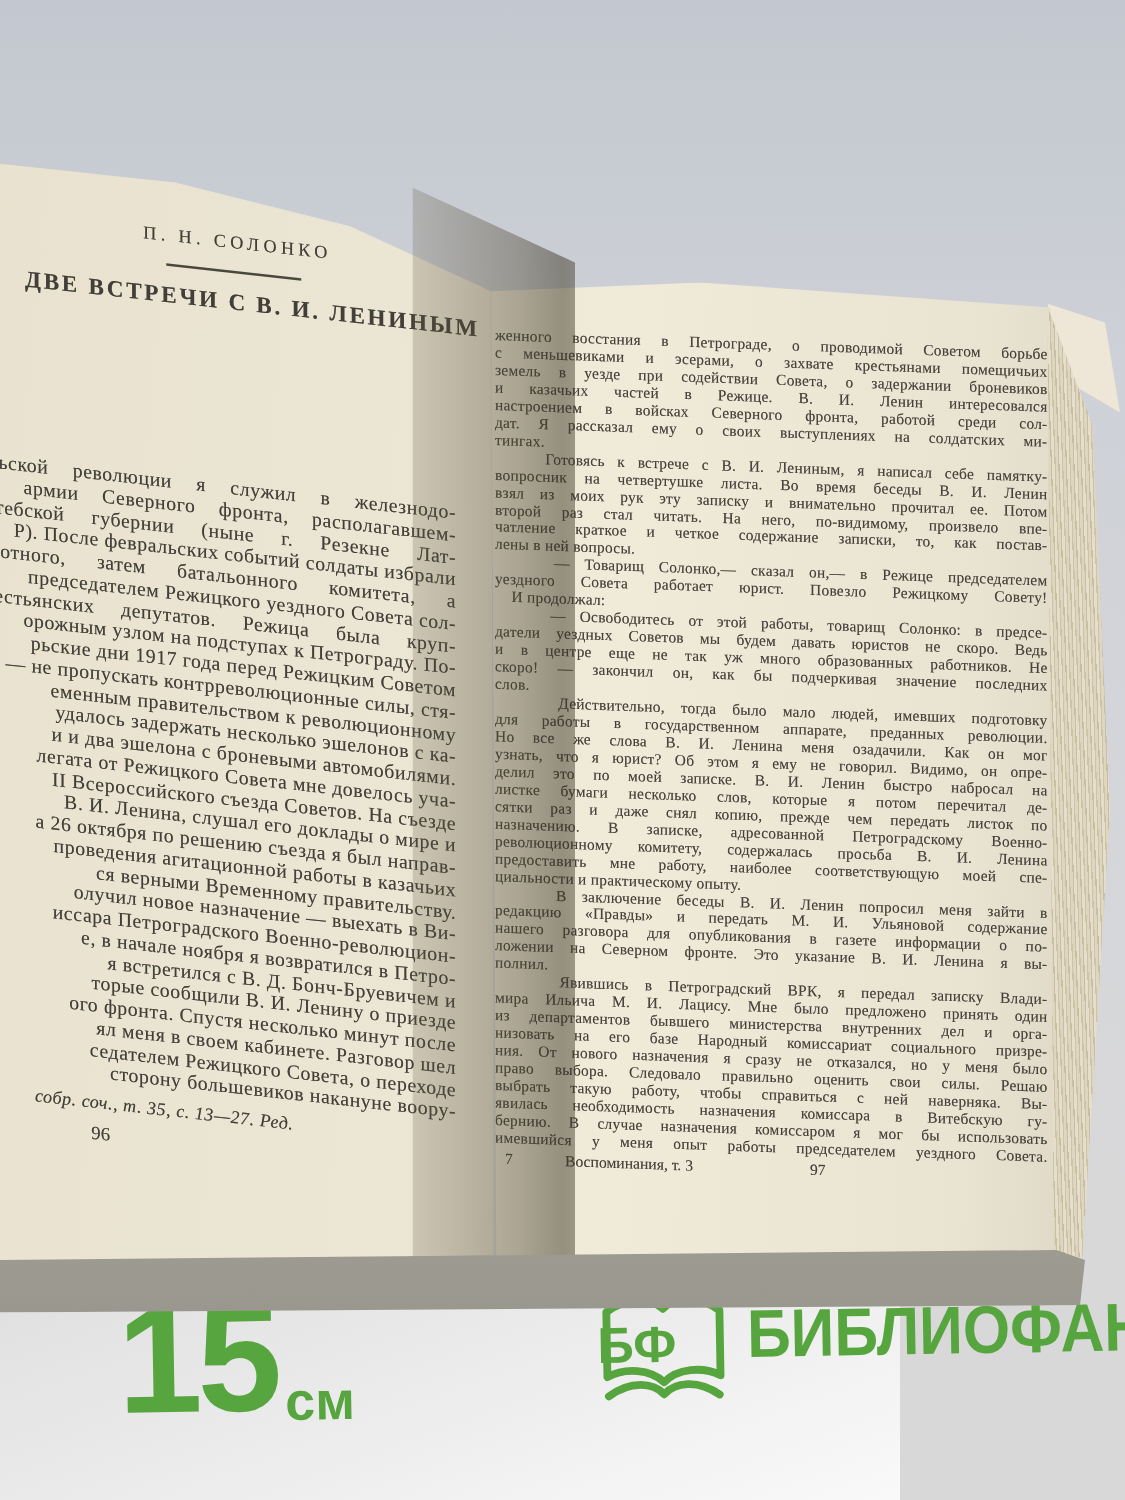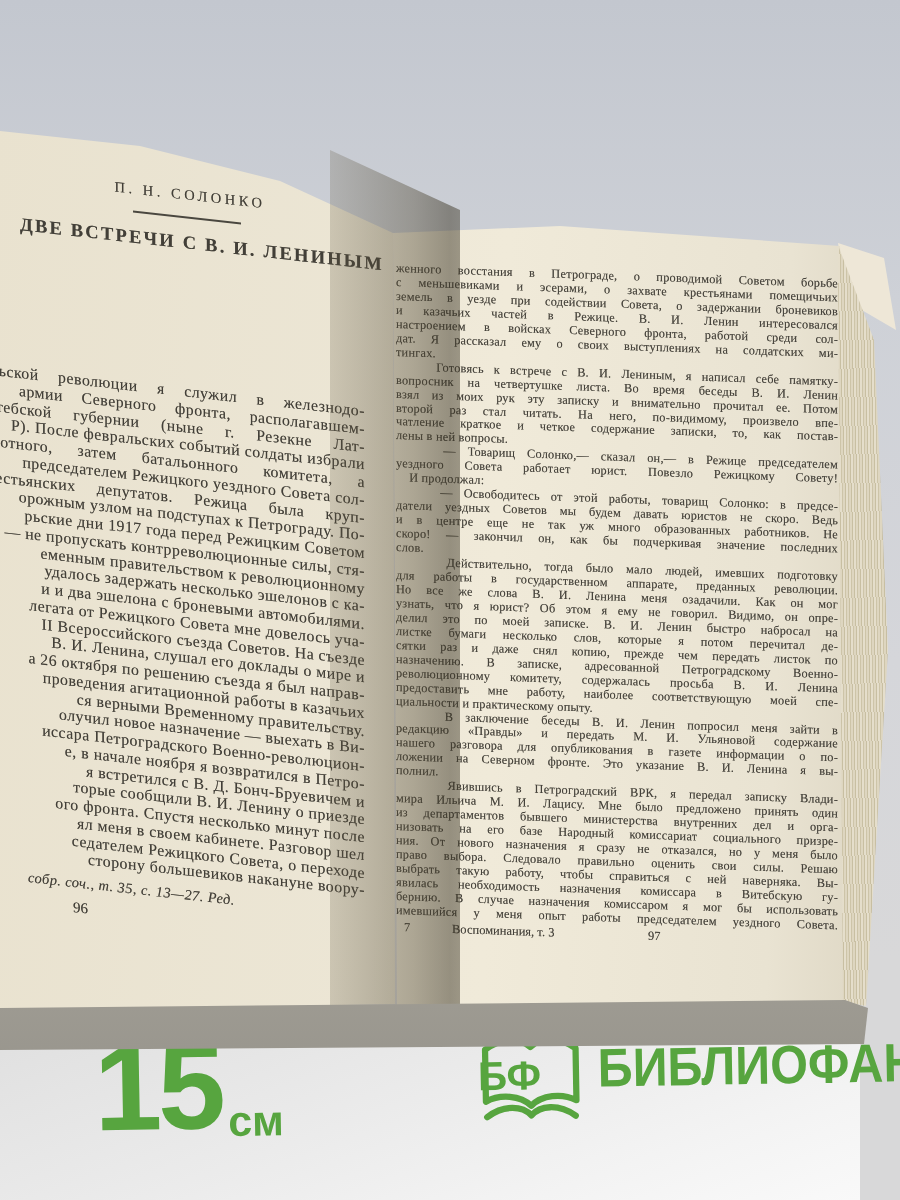--- a/index.html
+++ b/index.html
@@ -58,7 +58,7 @@
   .ln.j{text-align:justify;text-align-last:justify;}
 
   
-  .card{position:absolute;left:0;top:1034px;width:860px;height:166px;
+  .card{position:absolute;left:0;top:1034px;width:720px;height:166px;
     background:linear-gradient(160deg,#e0e0e0 0%,#ebebeb 45%,#f3f3f3 75%,#f9f9f9 100%);}
   .card-inner{position:absolute;inset:0;transform:rotate(-1deg);transform-origin:60px 60px;}
   .tick{position:absolute;left:76px;top:0;width:16px;height:12px;background:#57a53f;}

